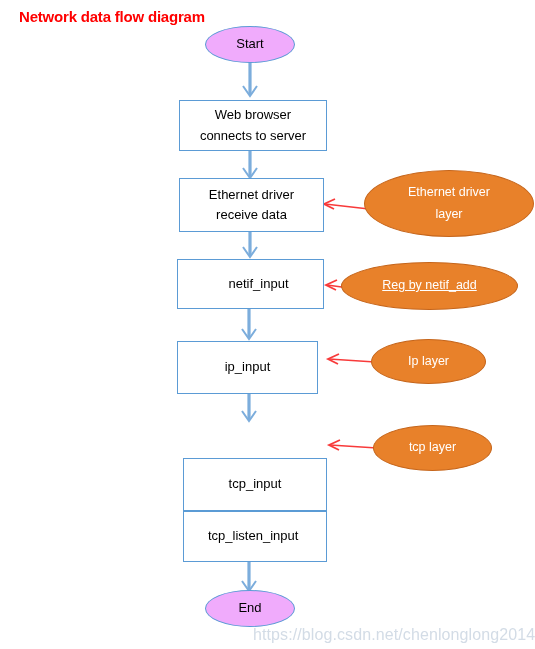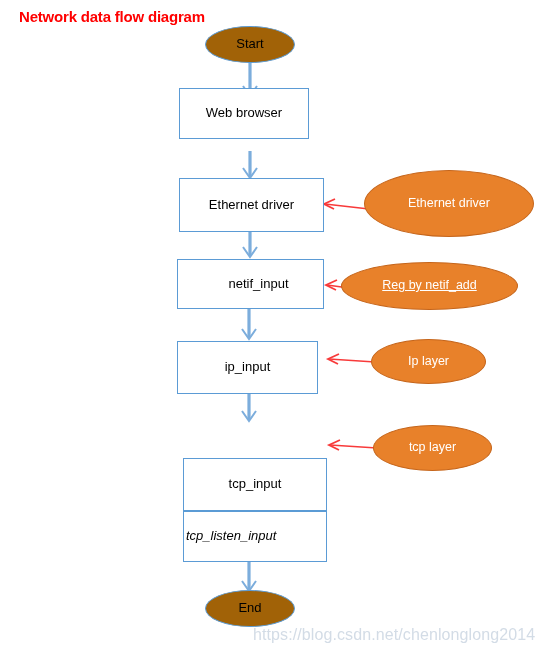--- a/index.html
+++ b/index.html
@@ -54,7 +54,7 @@
   }
   .term {
     border: 1px solid #5B9BD5;
-    background: #a16207;
+    background: #f0abfc;
     border-radius: 50%;
   }
   .callout {

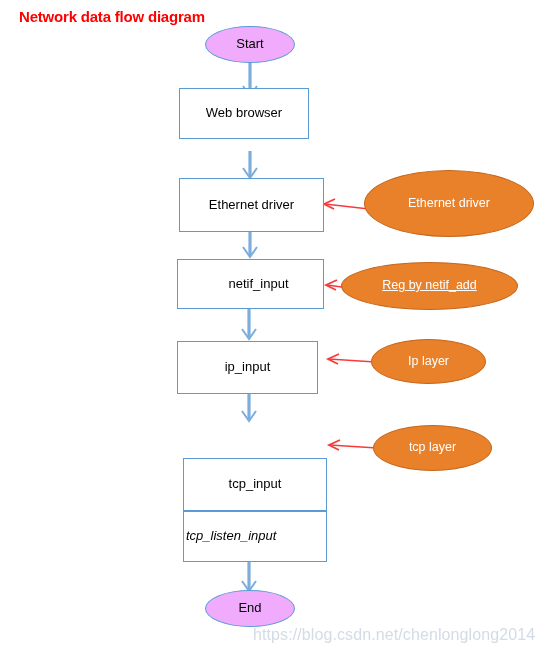--- a/index.html
+++ b/index.html
@@ -121,7 +121,7 @@
   <span>Start</span>
 </div>
 
-<div class="node proc" style="left:179px; top:88px; width:130px; height:51px;">
+<div class="node proc" style="left:179px; top:100px; width:148px; height:51px;">
   <div>
     <span>Web browser</span>
   </div>

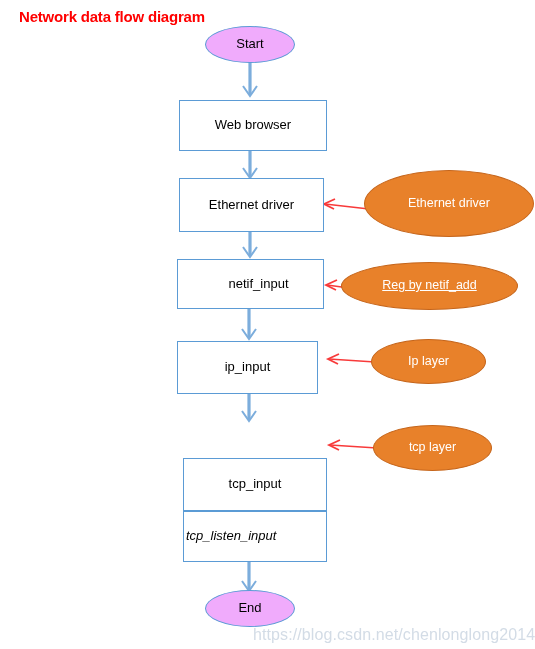--- a/index.html
+++ b/index.html
@@ -124,6 +124,7 @@
 <div class="node proc" style="left:179px; top:100px; width:148px; height:51px;">
   <div>
     <span>Web browser</span>
+    <span>connects to server</span>
   </div>
 </div>
 

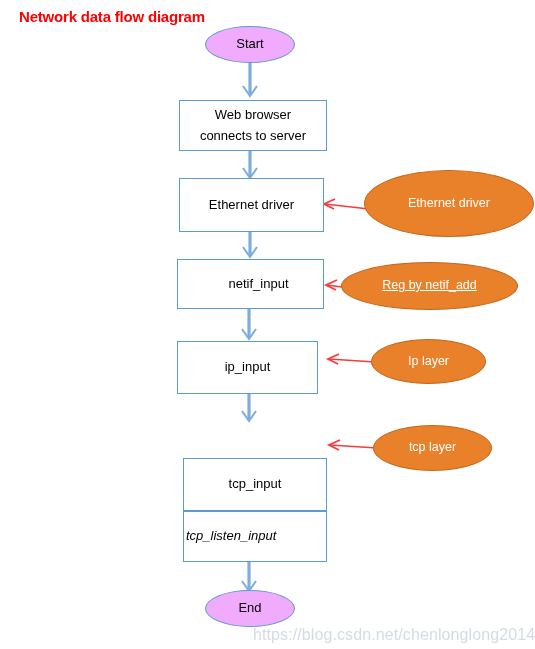--- a/index.html
+++ b/index.html
@@ -131,6 +131,7 @@
 <div class="node proc" style="left:179px; top:178px; width:145px; height:54px;">
   <div>
     <span>Ethernet driver</span>
+    <span>receive data</span>
   </div>
 </div>
 

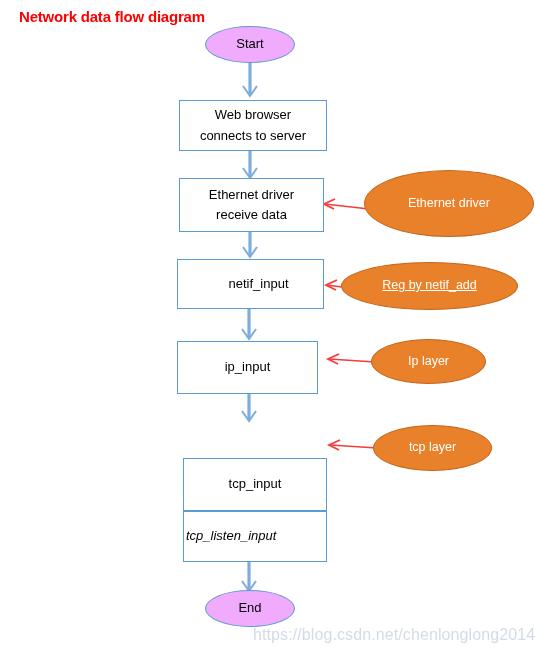--- a/index.html
+++ b/index.html
@@ -158,6 +158,7 @@
 <div class="node callout" style="left:364px; top:170px; width:170px; height:67px;">
   <div>
     <span>Ethernet driver</span>
+    <span>layer</span>
   </div>
 </div>
 

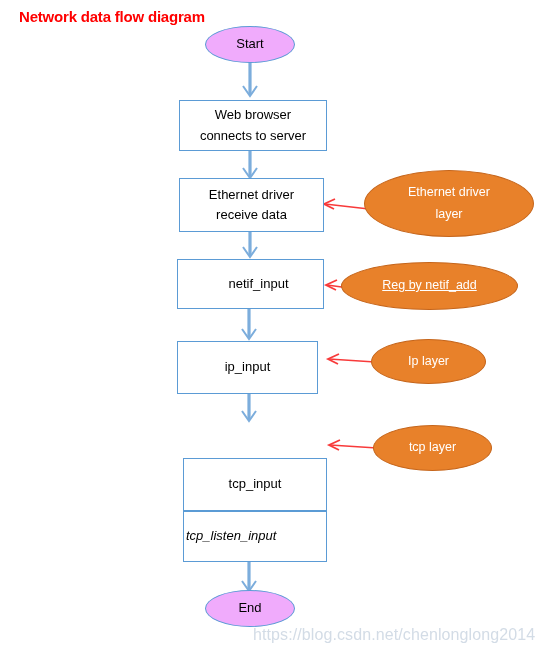--- a/index.html
+++ b/index.html
@@ -49,8 +49,7 @@
   .proc.left-align {
     justify-content: flex-start;
     text-align: left;
-    padding-left: 2px;
-    font-style: italic;
+    padding-left: 24px;
   }
   .term {
     border: 1px solid #5B9BD5;

